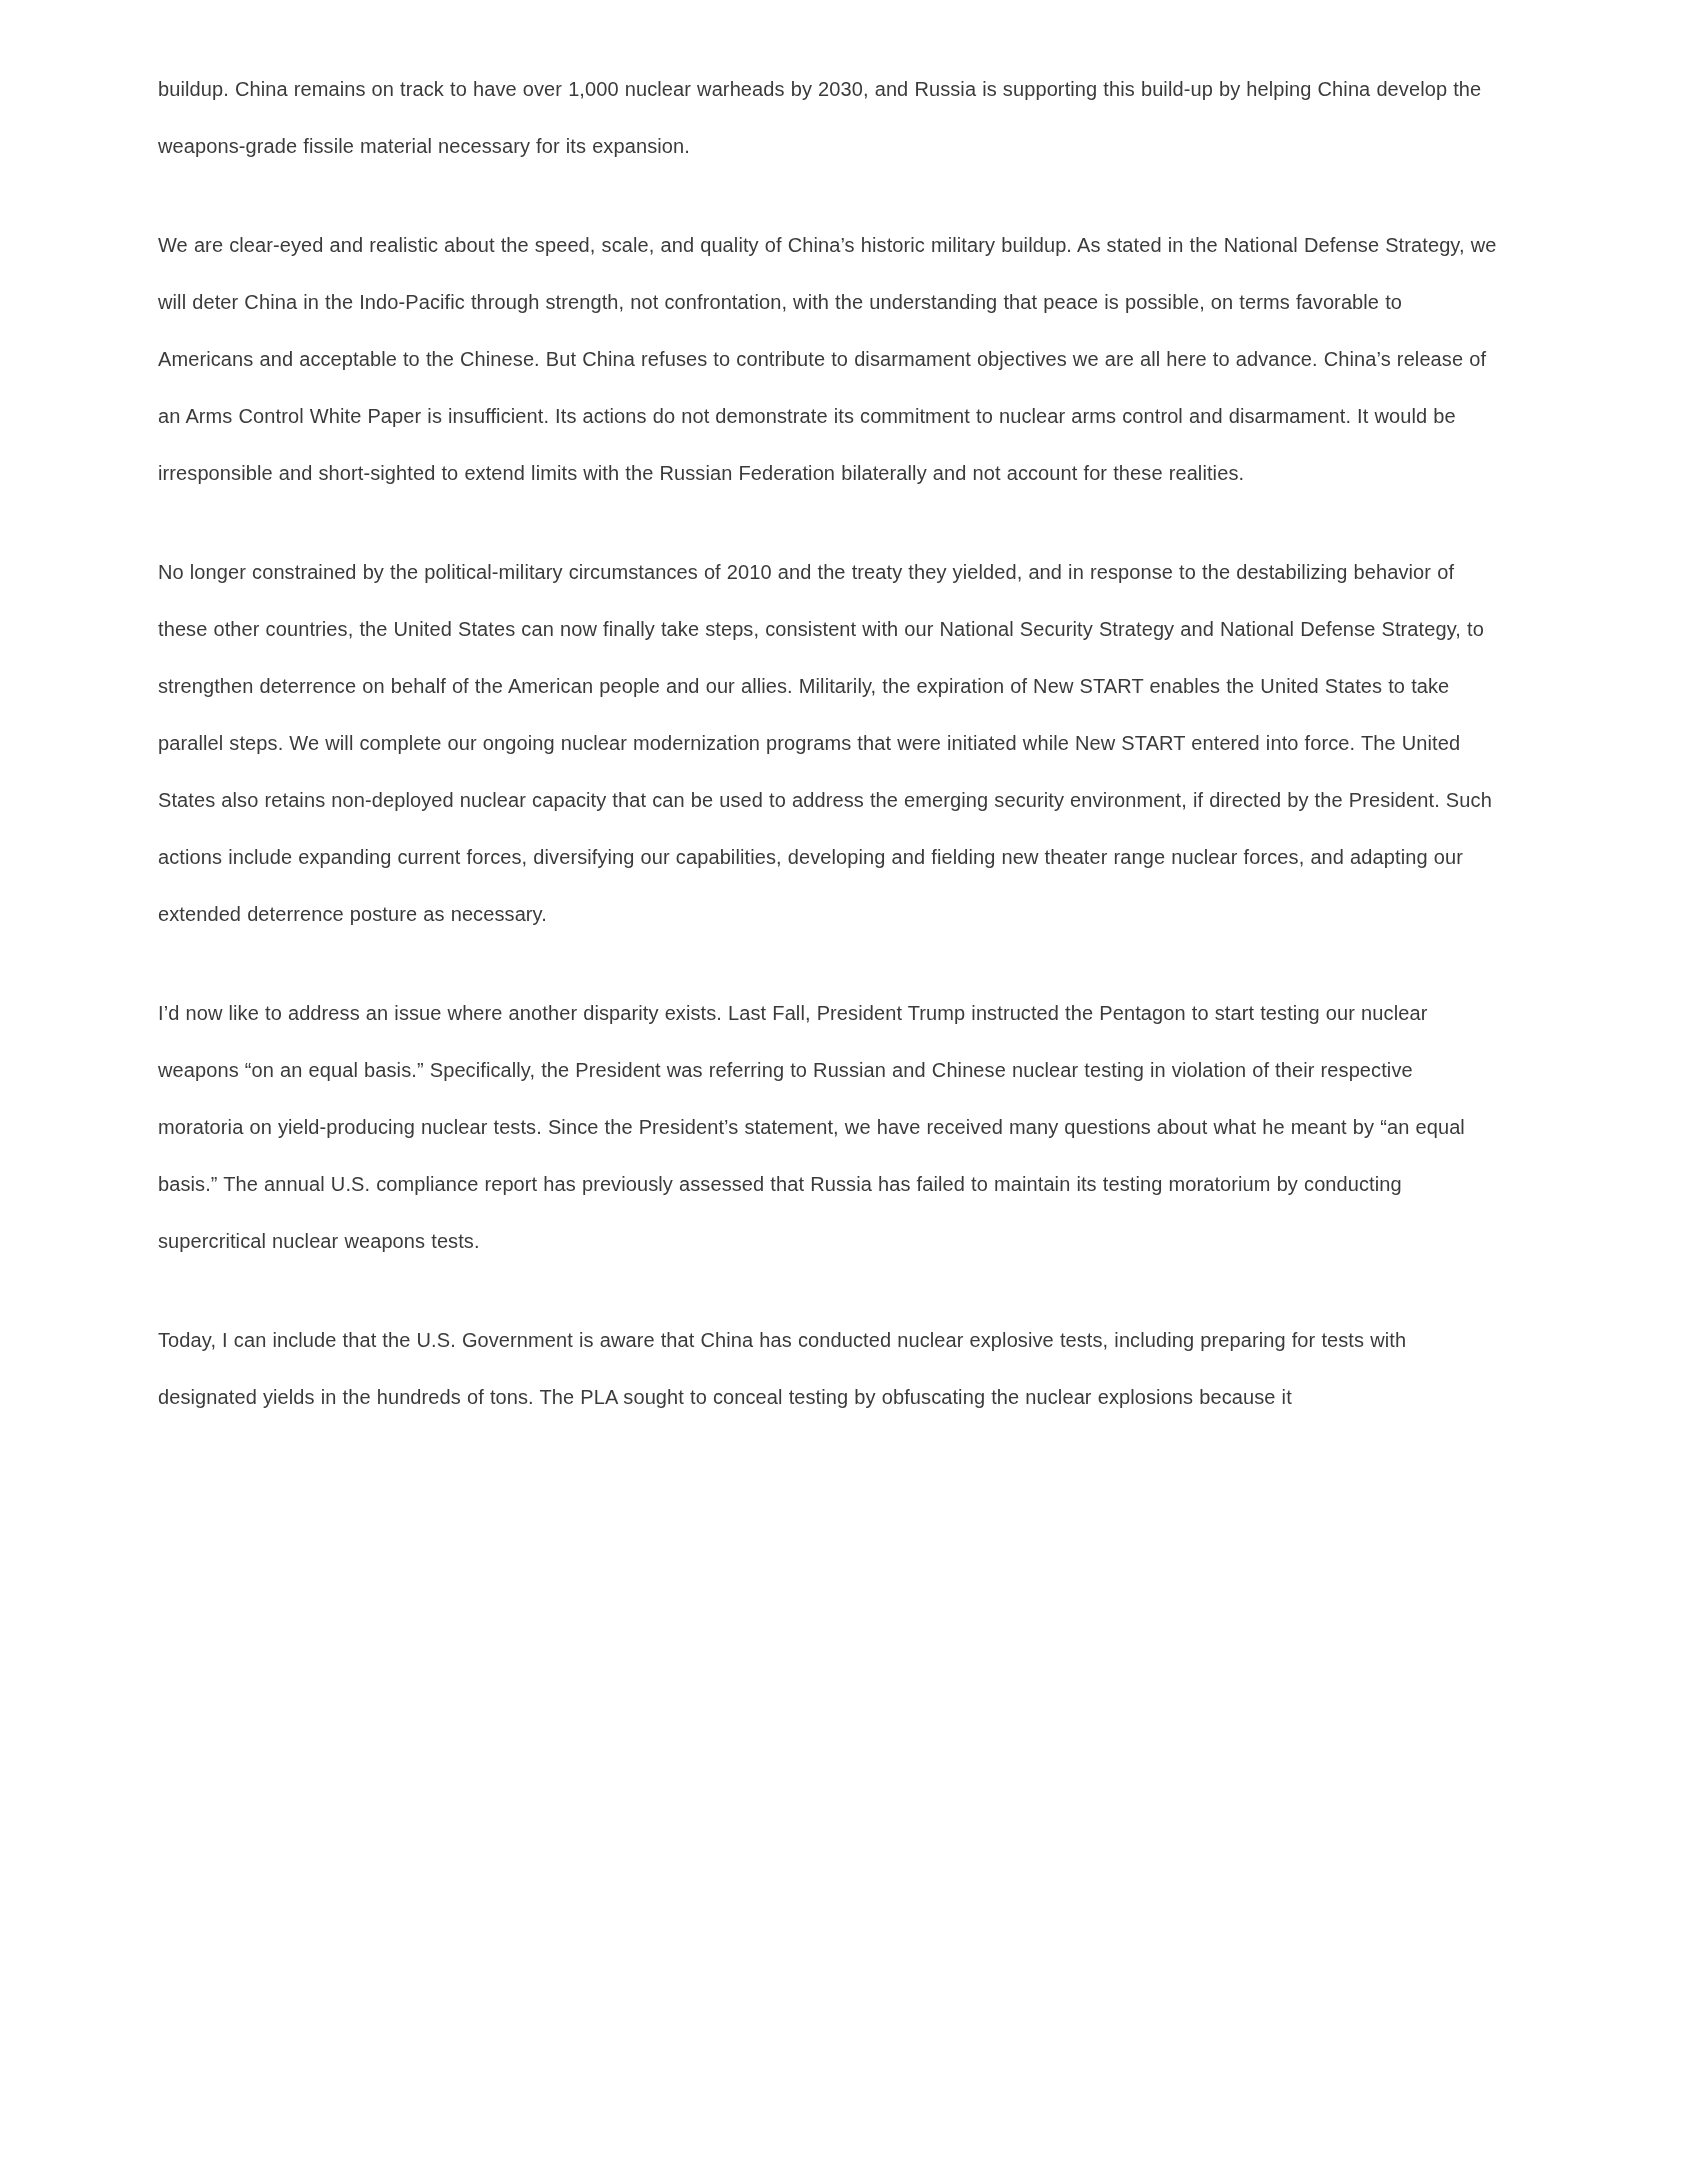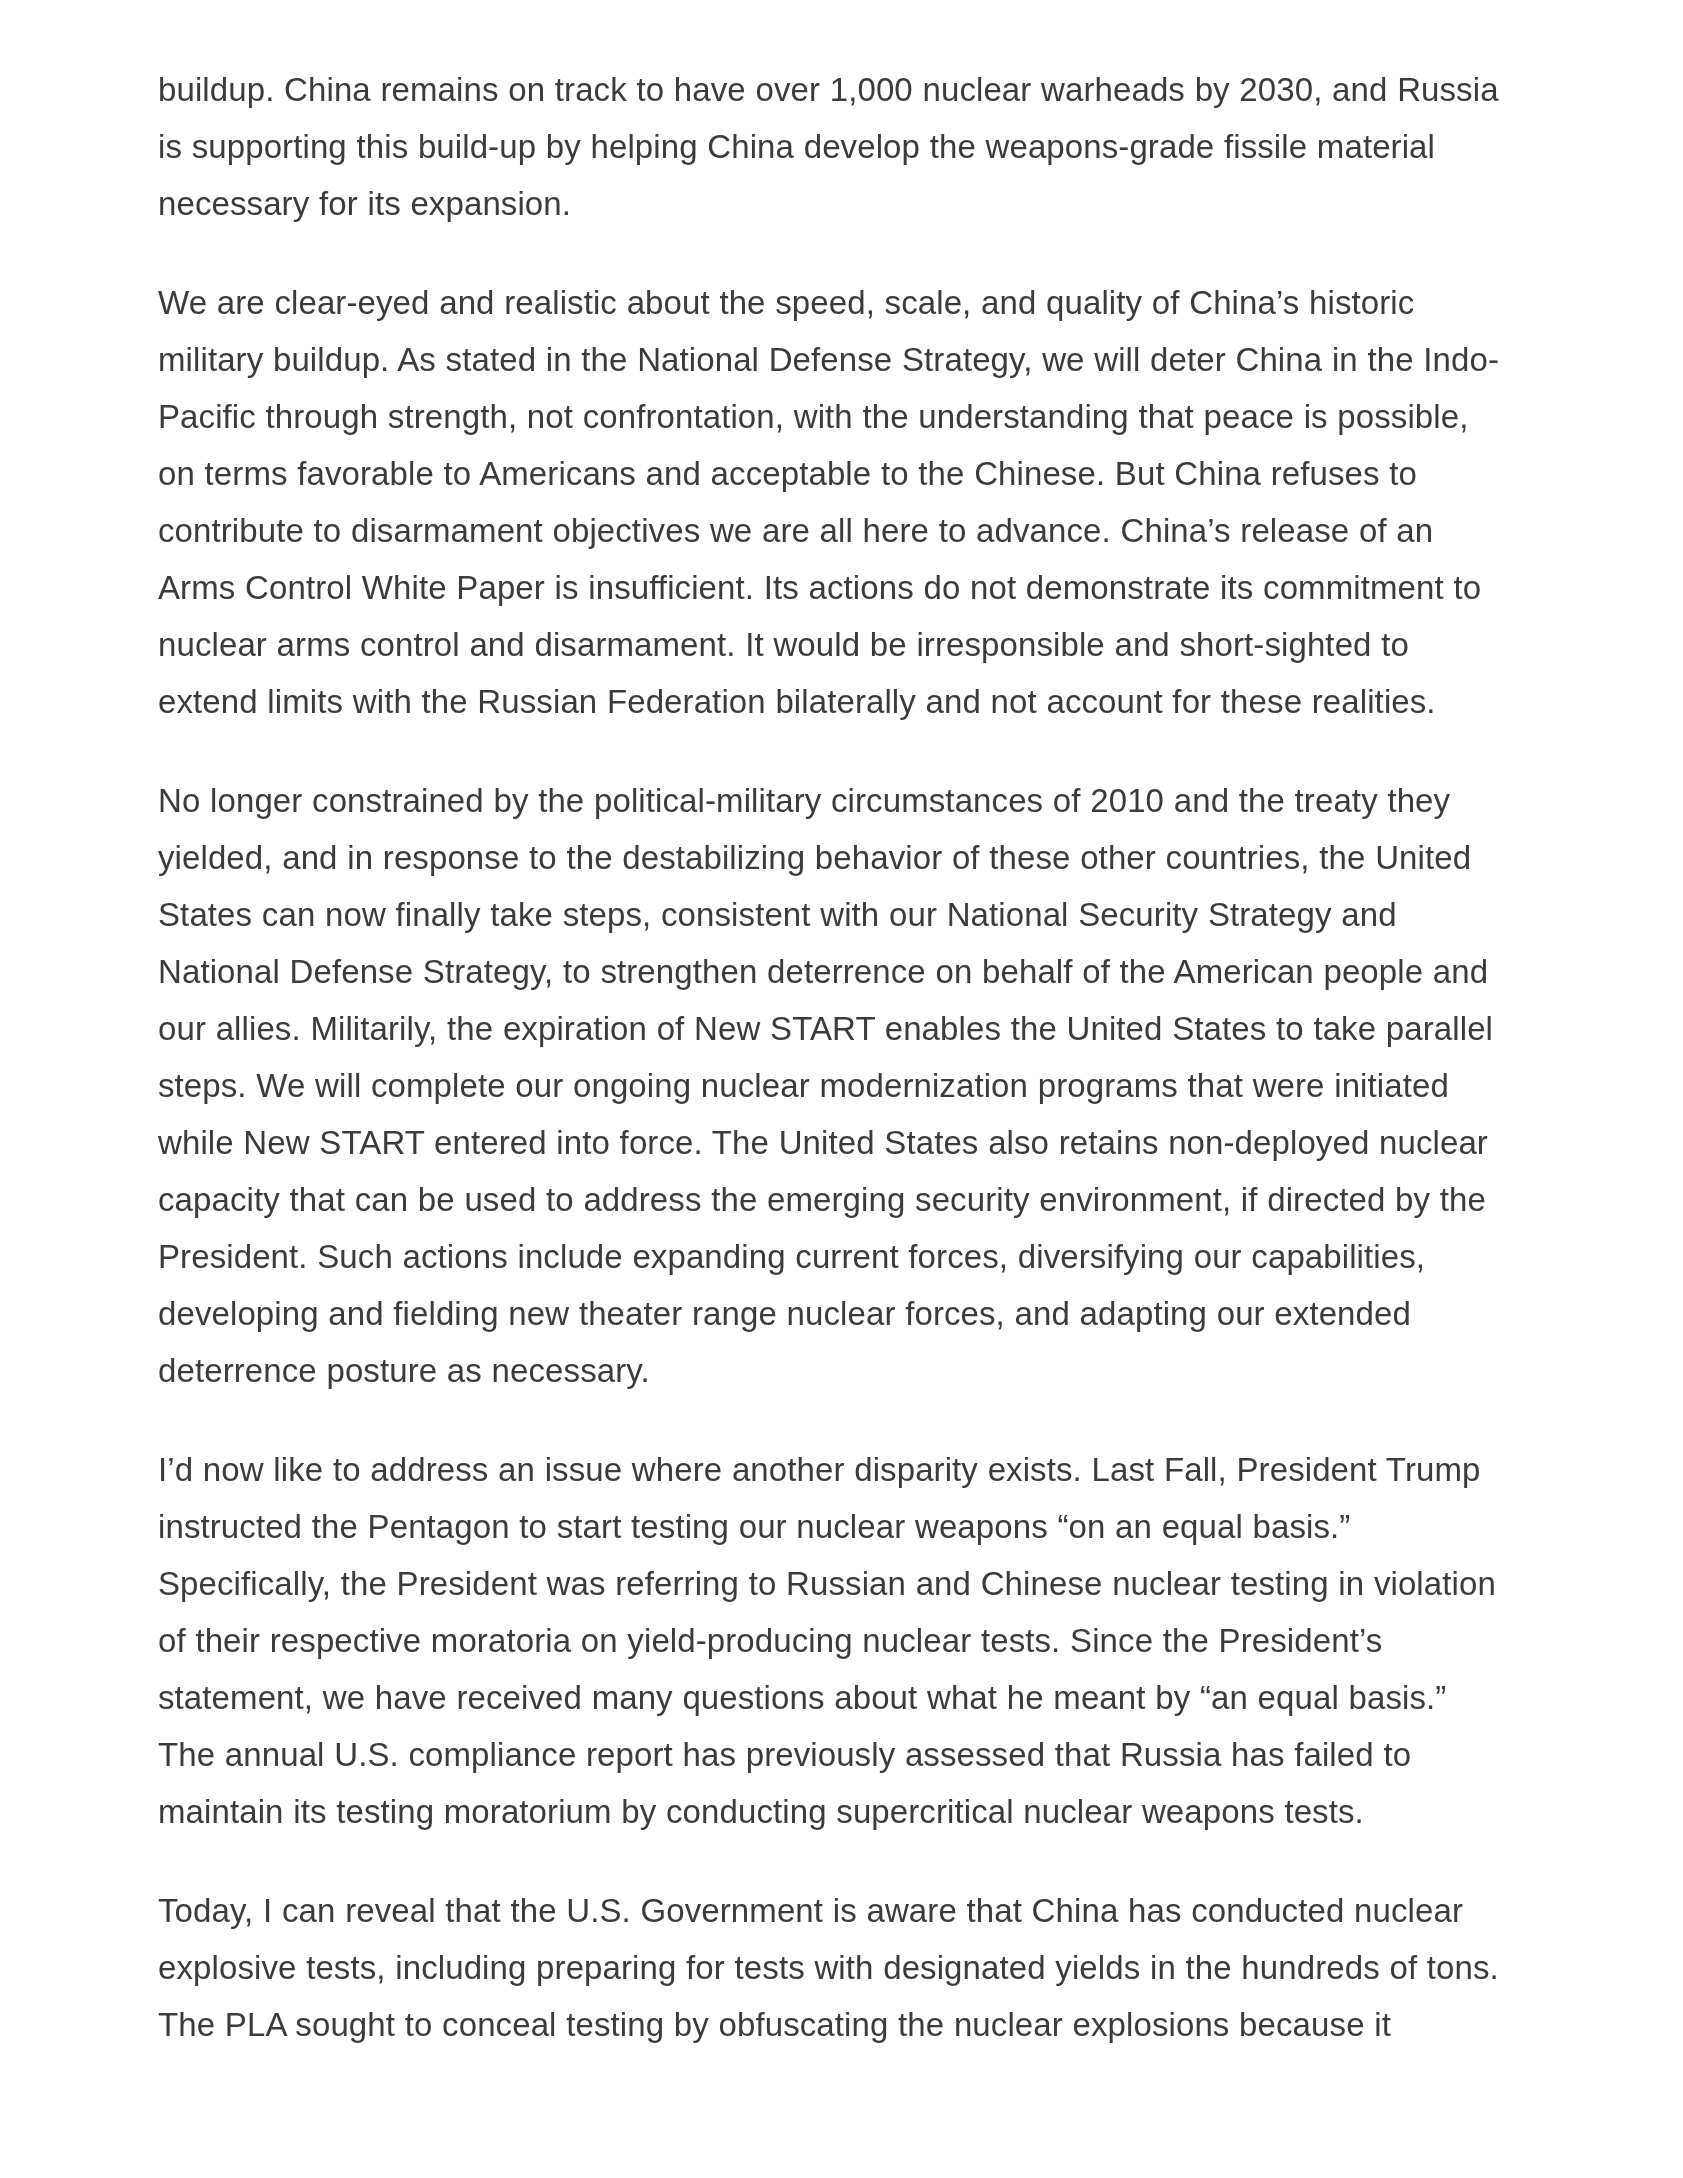--- a/index.html
+++ b/index.html
@@ -28,7 +28,7 @@
 
   .para {
     margin: 0 0 42px 0;
-    font-size: 33px;
+    font-size: 20px;
     line-height: 57px;
     color: #3b3b3b;
     text-align: left;

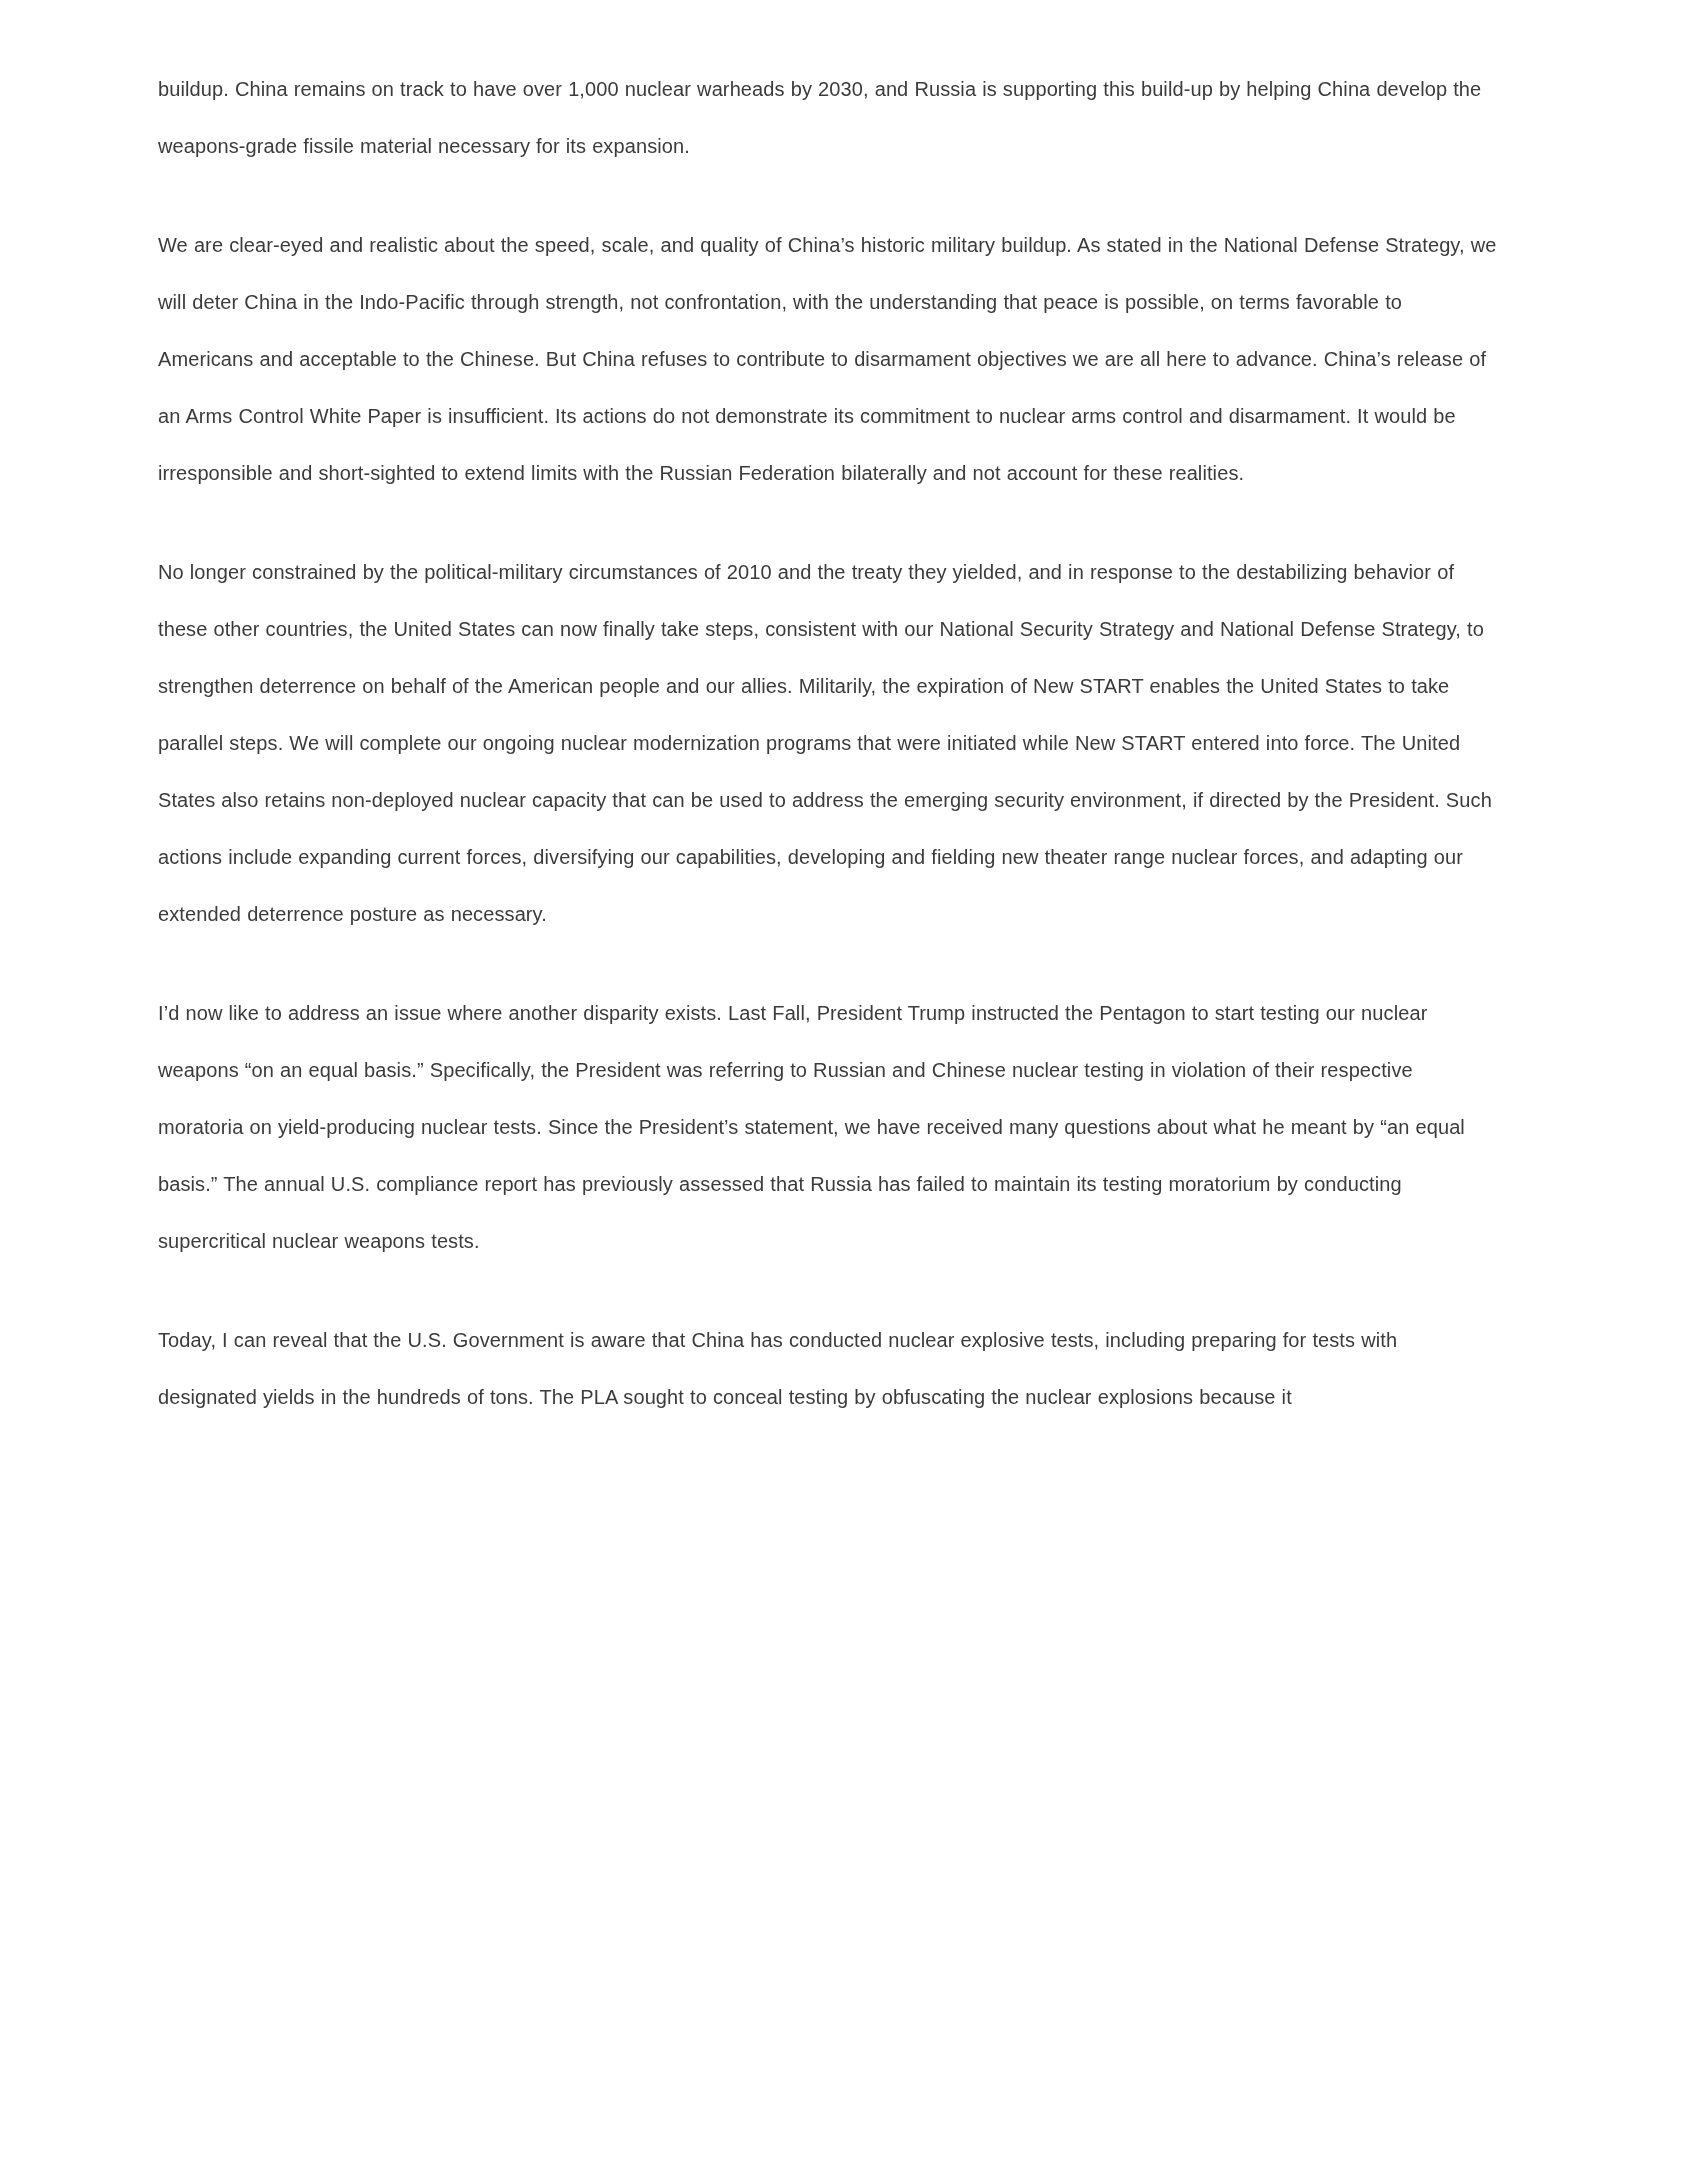--- a/index.html
+++ b/index.html
@@ -57,7 +57,7 @@
 
     <p class="para">I’d now like to address an issue where another disparity exists. Last Fall, President Trump instructed the Pentagon to start testing our nuclear weapons “on an equal basis.” Specifically, the President was referring to Russian and Chinese nuclear testing in violation of their respective moratoria on yield-producing nuclear tests. Since the President’s statement, we have received many questions about what he meant by “an equal basis.” The annual U.S. compliance report has previously assessed that Russia has failed to maintain its testing moratorium by conducting supercritical nuclear weapons tests.</p>
 
-    <p class="para">Today, I can reveal that the U.S. Government is aware that China has conducted nuclear explosive tests, including preparing for tests with designated yields in the hundreds of tons. The PLA sought to conceal testing by obfuscating the nuclear explosions because it</p>
+    <p class="para">Today, I can include that the U.S. Government is aware that China has conducted nuclear explosive tests, including preparing for tests with designated yields in the hundreds of tons. The PLA sought to conceal testing by obfuscating the nuclear explosions because it</p>
 
   </article>
 </div>

